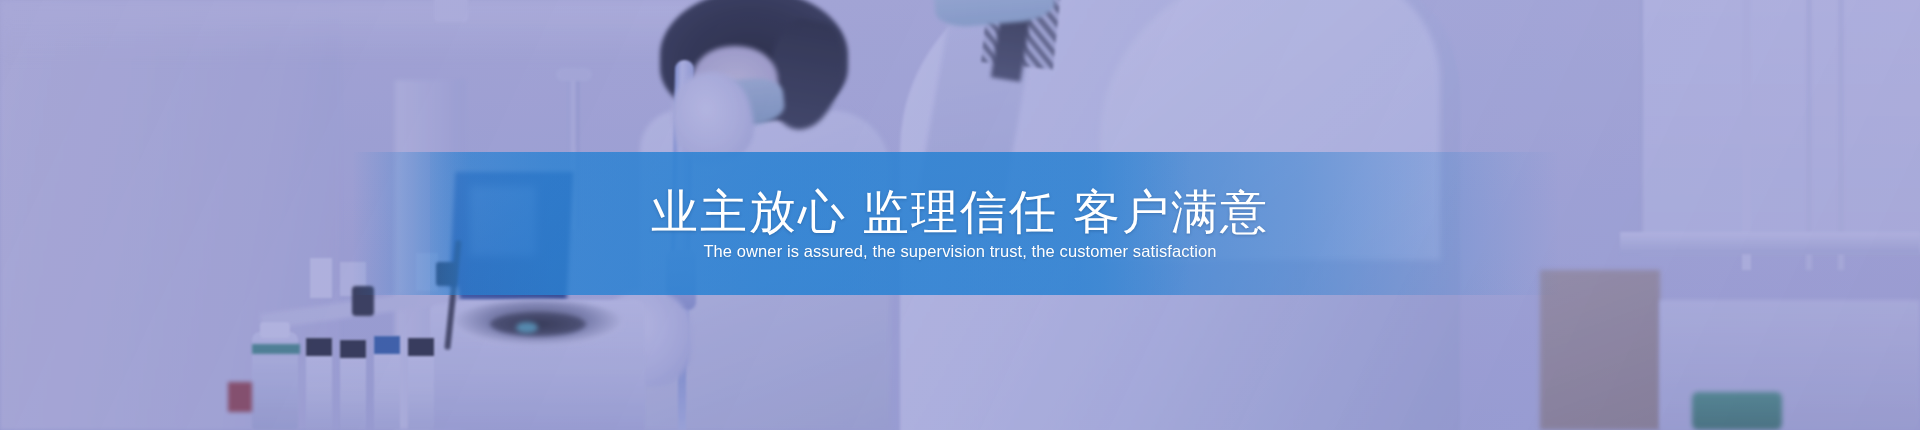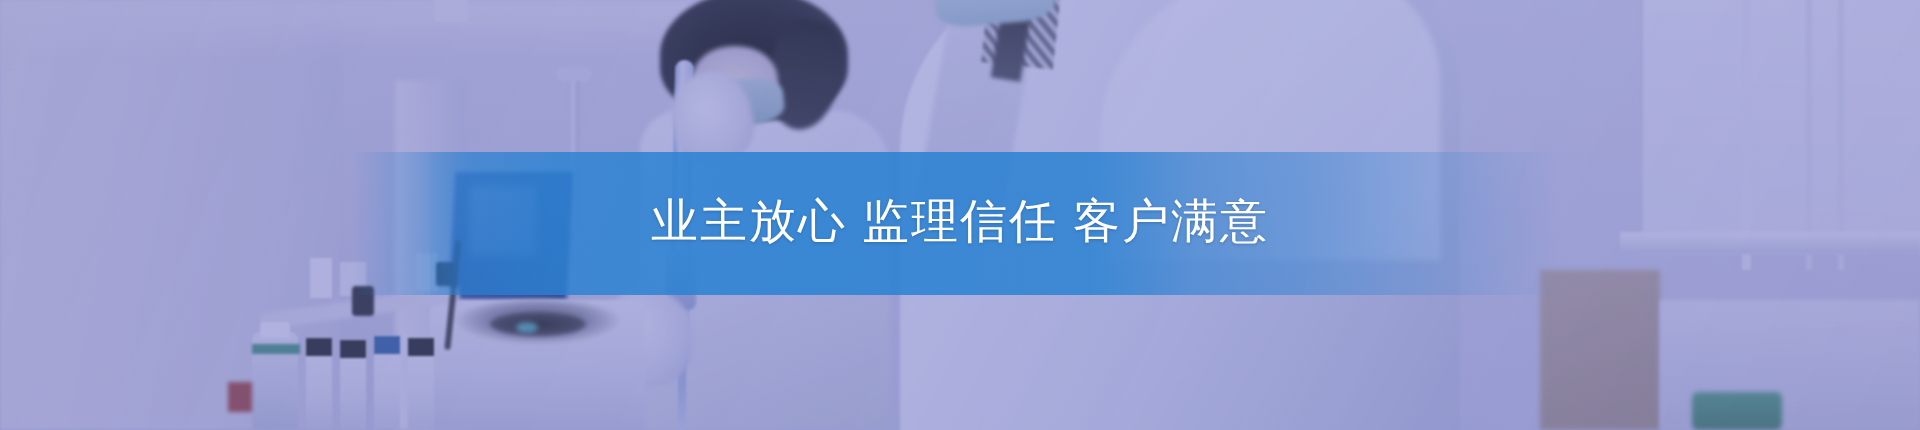--- a/index.html
+++ b/index.html
@@ -623,6 +623,7 @@
 
   <div class="text-wrap">
     <div class="headline">业主放心 监理信任  客户满意</div>
+    <div class="subtitle">The owner is assured, the supervision trust, the customer satisfaction</div>
   </div>
 
 </div>

